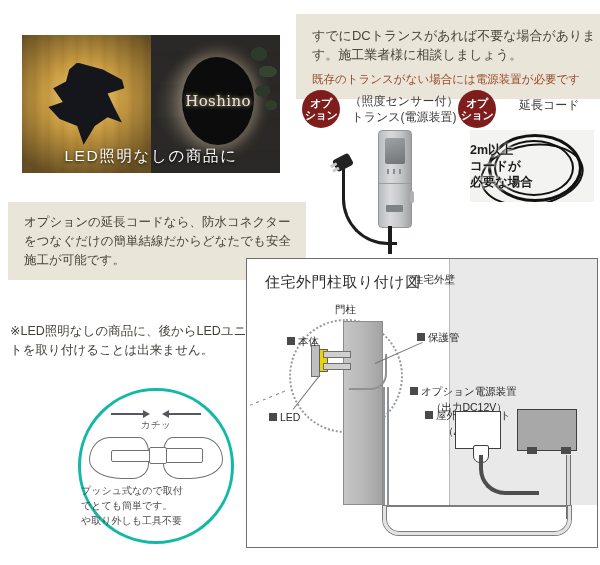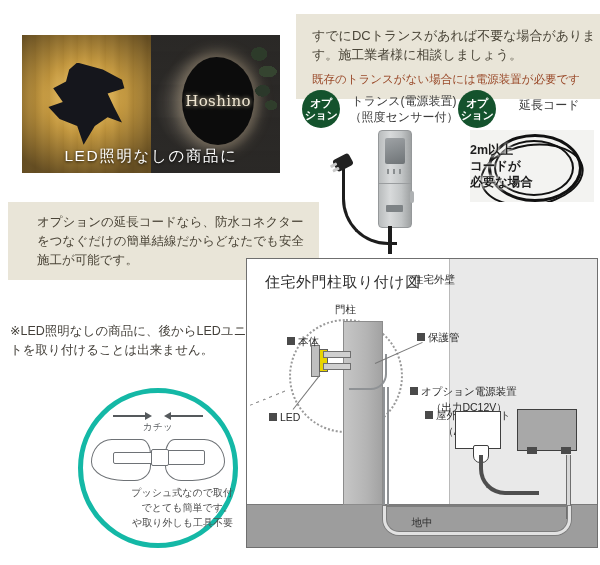--- a/index.html
+++ b/index.html
@@ -70,7 +70,7 @@
   #note-cord div{font-size:12.5px;line-height:19px;}
 
   
-  .badge{width:38px;height:38px;border-radius:50%;background:#14532d;
+  .badge{width:38px;height:38px;border-radius:50%;background:#7f1d1d;
     color:#fff;display:flex;flex-direction:column;align-items:center;justify-content:center;
     font-size:11px;font-weight:bold;line-height:12px;letter-spacing:-.5px;}
   #badge-trans{left:302px;top:90px;}

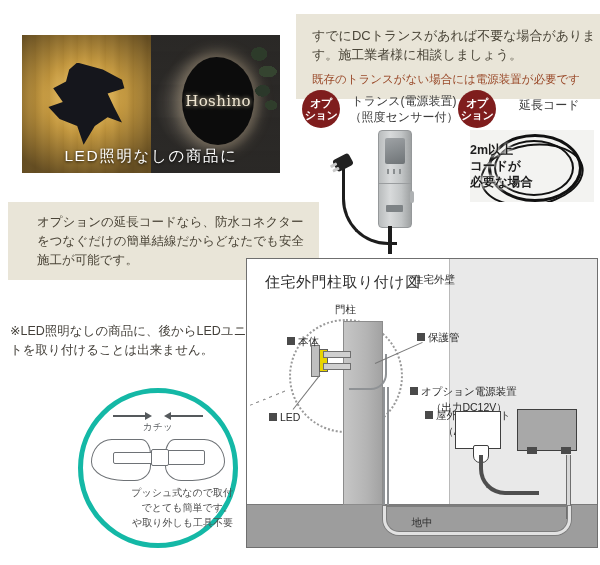--- a/index.html
+++ b/index.html
@@ -225,8 +225,8 @@
   <span>ション</span>
 </div>
 <div class="abs opt-label" id="label-trans">
+  <div>（照度センサー付）</div>
   <div>トランス(電源装置)</div>
-  <div>（照度センサー付）</div>
 </div>
 
 <div class="abs badge" id="badge-cord">

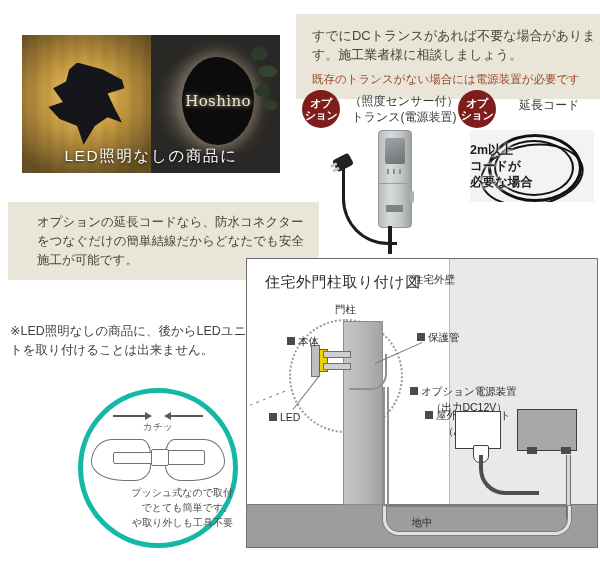--- a/index.html
+++ b/index.html
@@ -66,7 +66,7 @@
   #note-dc .line1{font-size:13px;line-height:19px;color:#4b4639;}
   #note-dc .line2{font-size:11.5px;line-height:17px;color:#9a4a2a;margin-top:7px;}
 
-  #note-cord{left:8px;top:202px;width:268px;padding:11px 14px 10px 29px;}
+  #note-cord{left:8px;top:202px;width:268px;padding:11px 14px 10px 16px;}
   #note-cord div{font-size:12.5px;line-height:19px;}
 
   

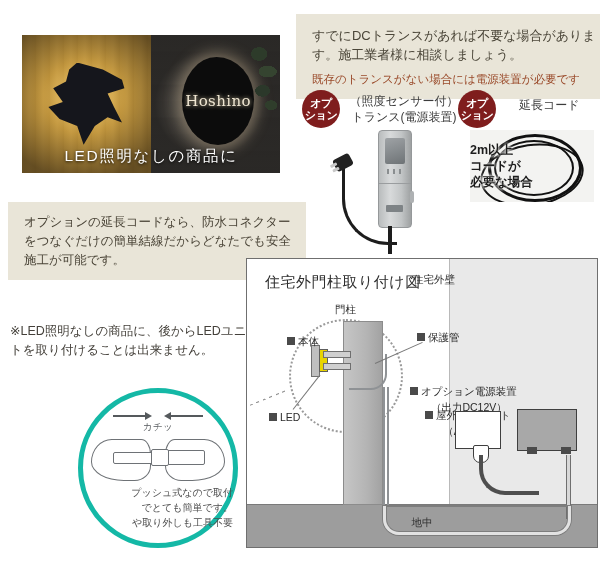--- a/index.html
+++ b/index.html
@@ -115,7 +115,7 @@
 
   
   #magnifier{left:78px;top:388px;width:150px;height:150px;border-radius:50%;
-    border:5px solid #14b8a6;background:#fff;font-family:Liberation Serif, serif;}
+    border:3px solid #14b8a6;background:#fff;font-family:Liberation Serif, serif;}
   .arrow{position:absolute;top:22px;height:2px;background:#55595c;}
   .arrow::after{content:"";position:absolute;top:-3px;width:0;height:0;
     border-top:4px solid transparent;border-bottom:4px solid transparent;}

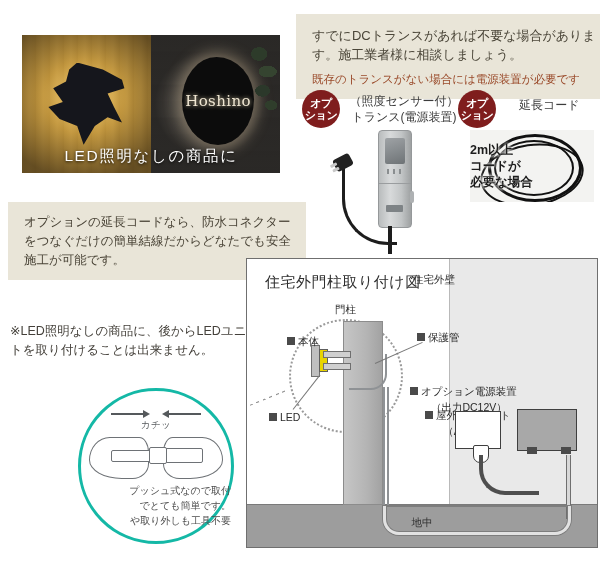--- a/index.html
+++ b/index.html
@@ -135,7 +135,7 @@
     border-radius:2px;background:#fff;}
   .conn-c{position:absolute;left:38px;top:0px;width:16px;height:15px;border:1.3px solid #6e7276;
     border-radius:2px;background:#fff;}
-  #magnifier-caption{position:absolute;left:0;top:92px;width:100%;text-align:right;
+  #magnifier-caption{position:absolute;left:0;top:92px;width:100%;text-align:left;
     font-size:10px;line-height:15px;color:#4d4d4d;}
 
   

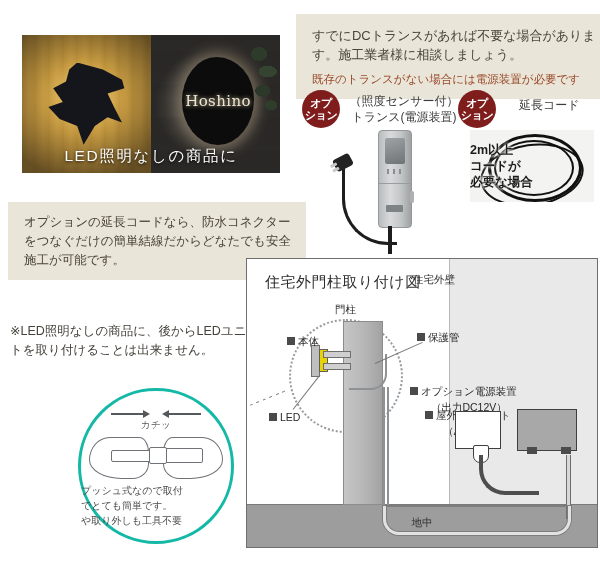--- a/index.html
+++ b/index.html
@@ -290,9 +290,6 @@
 
 <div class="abs" id="diagram">
   <div id="wall-panel"></div>
-  <div id="ground">
-    <div id="ground-label">地中</div>
-  </div>
 
   <div id="diagram-title">住宅外門柱取り付け図</div>
   <div class="lbl" id="lbl-wall">住宅外壁</div>

